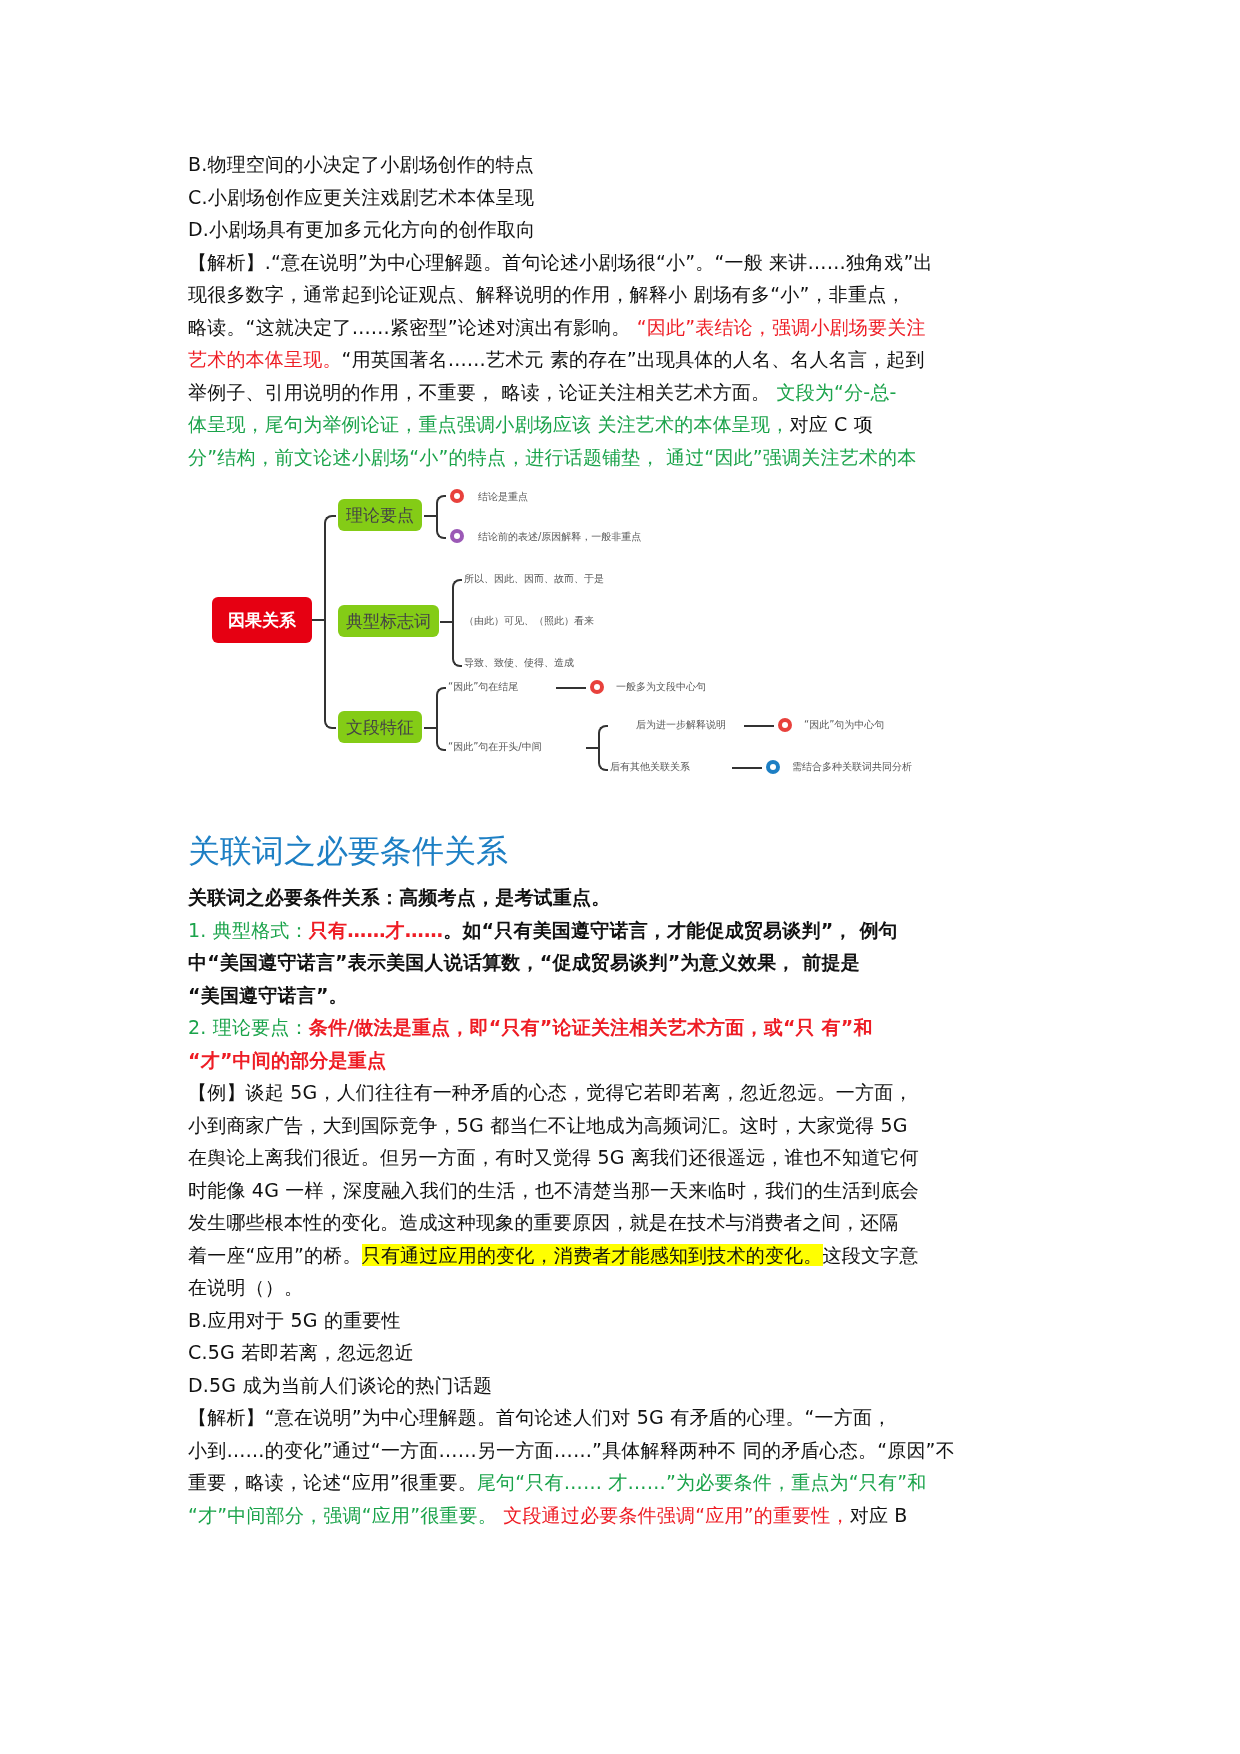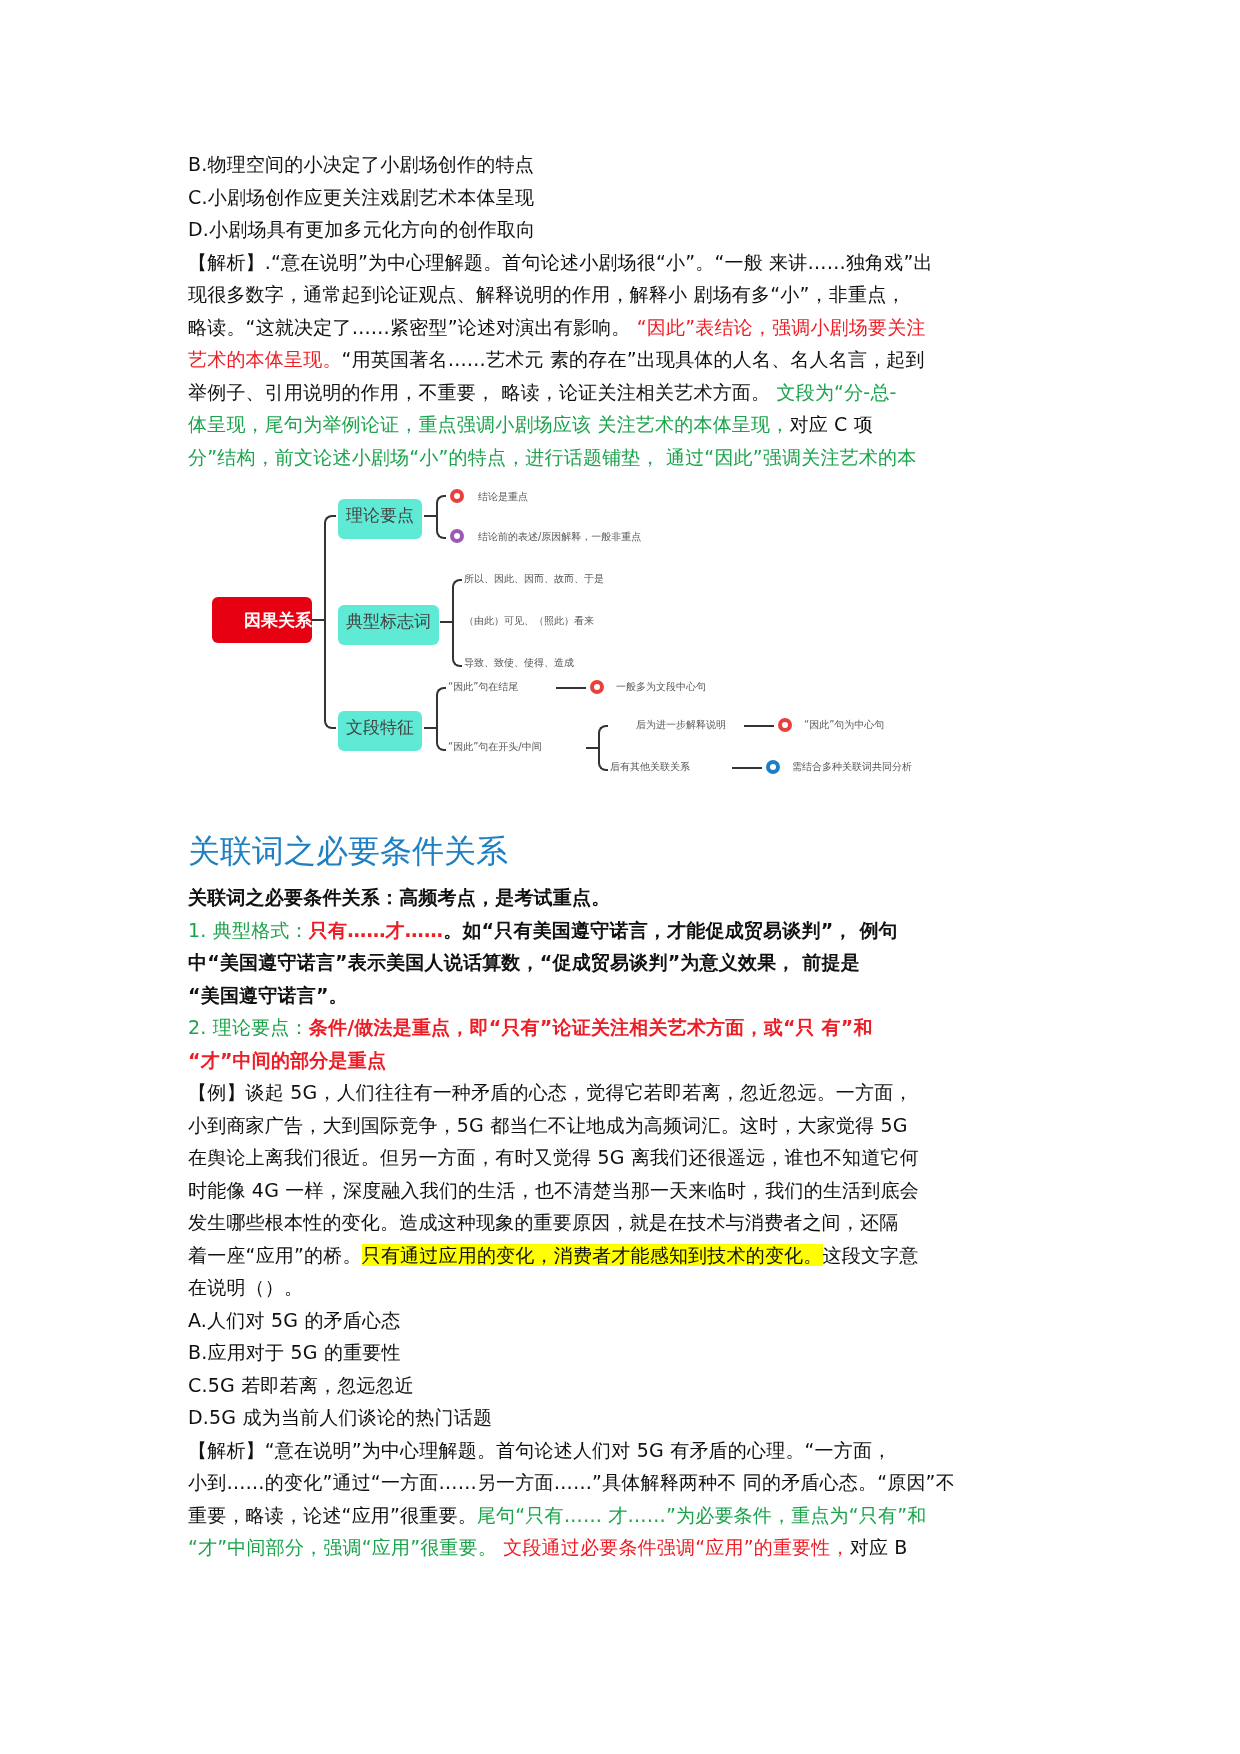--- a/index.html
+++ b/index.html
@@ -19,8 +19,8 @@
   .mm-root { position: absolute; left: 24px; top: 112px; width: 100px; height: 46px;
              background: #e60012; border-radius: 6px; color: #fff; font-weight: bold;
              font-size: 17px; line-height: 46px; text-align: right; }
-  .mm-branch { position: absolute; background: #5eead4; border-radius: 6px; font-size: 17px;
-               color: #444; padding: 0 8px; height: 40px; line-height: 32px; }
+  .mm-branch { position: absolute; background: #84cc16; border-radius: 6px; font-size: 17px;
+               color: #444; padding: 0 8px; height: 32px; line-height: 32px; }
   .mm-leaf { position: absolute; font-size: 10px; color: #555; white-space: nowrap; line-height: 20px; }
   .mm-line { position: absolute; background: #333; }
   .mm-dot { position: absolute; width: 14px; height: 14px; border-radius: 50%; }

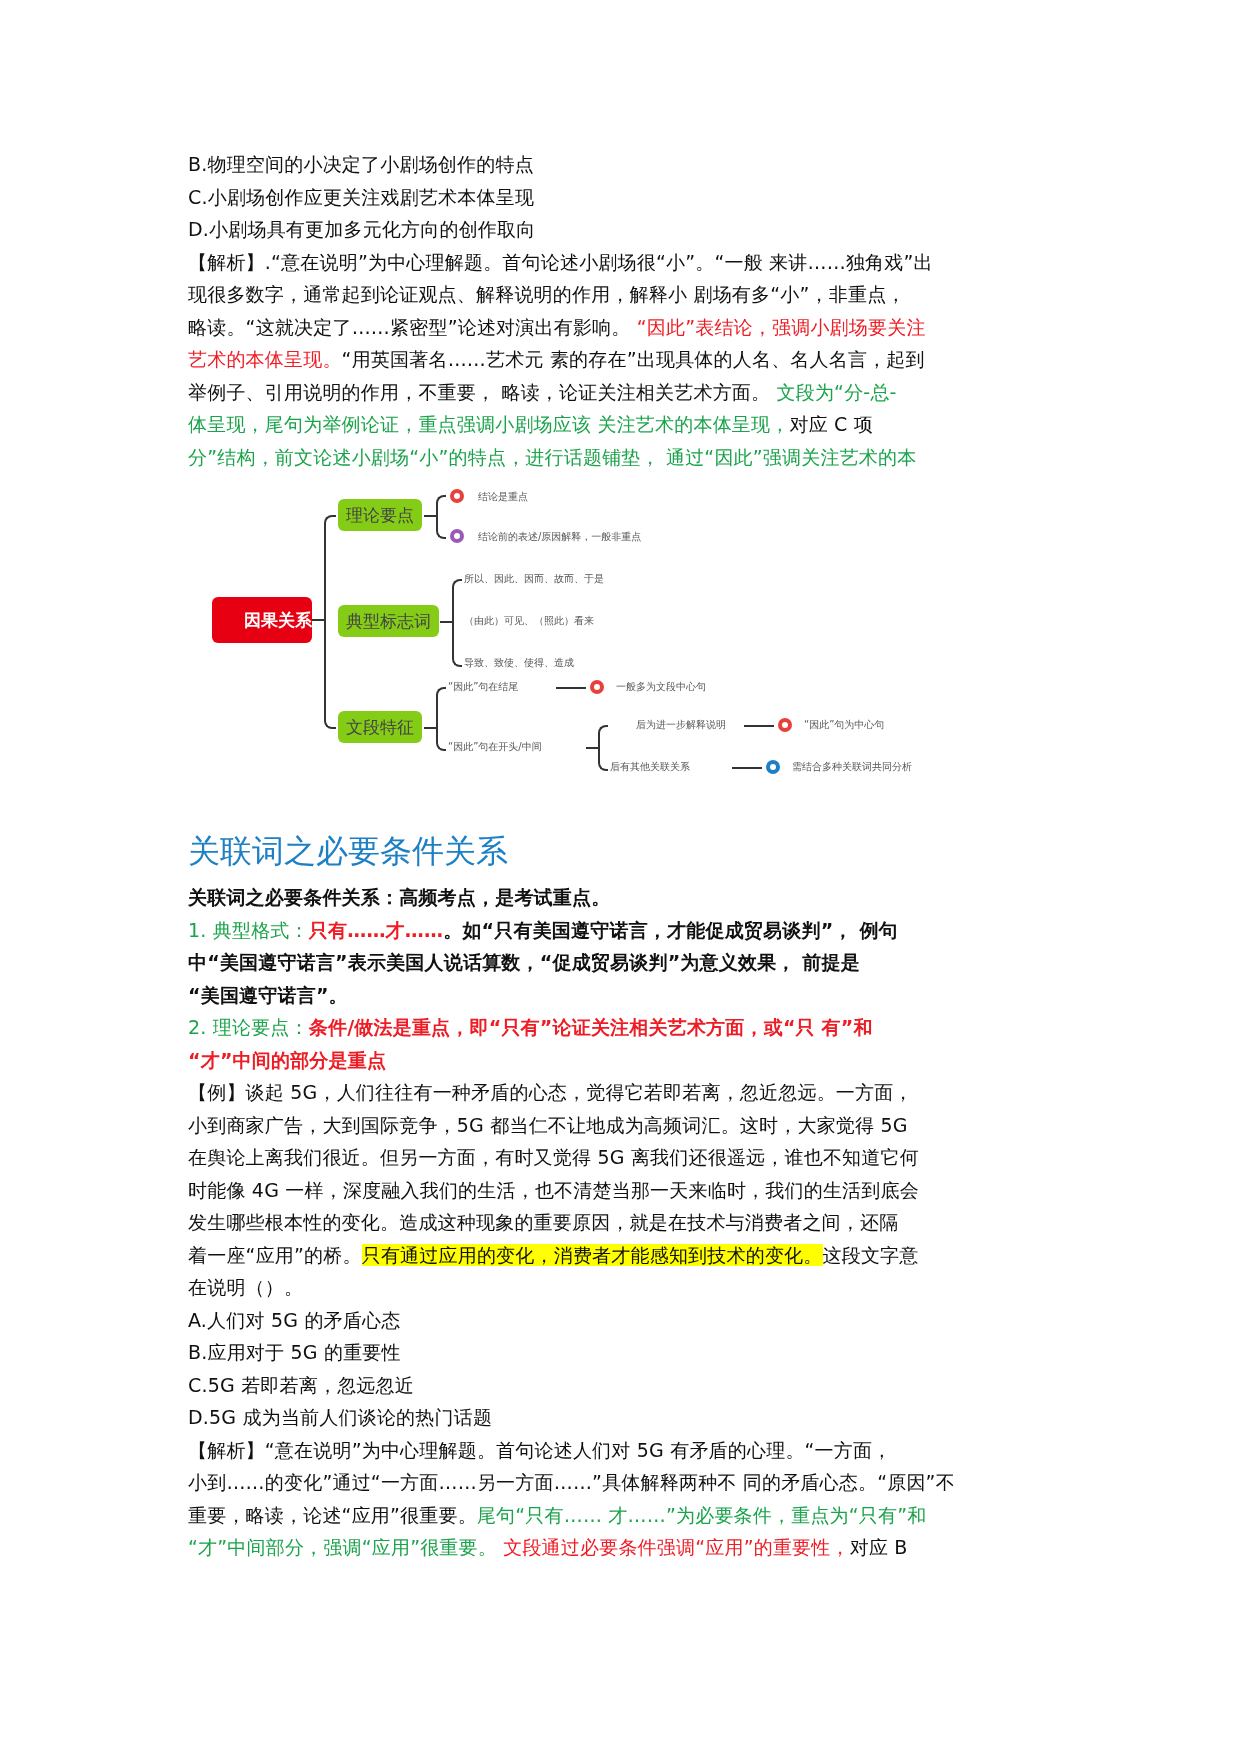--- a/index.html
+++ b/index.html
@@ -18,7 +18,7 @@
   .mindmap { position: relative; width: 880px; height: 330px; margin: 12px 0 0 0; }
   .mm-root { position: absolute; left: 24px; top: 112px; width: 100px; height: 46px;
              background: #e60012; border-radius: 6px; color: #fff; font-weight: bold;
-             font-size: 17px; line-height: 46px; text-align: right; }
+             font-size: 17px; line-height: 46px; text-align: center; }
   .mm-branch { position: absolute; background: #84cc16; border-radius: 6px; font-size: 17px;
                color: #444; padding: 0 8px; height: 32px; line-height: 32px; }
   .mm-leaf { position: absolute; font-size: 10px; color: #555; white-space: nowrap; line-height: 20px; }

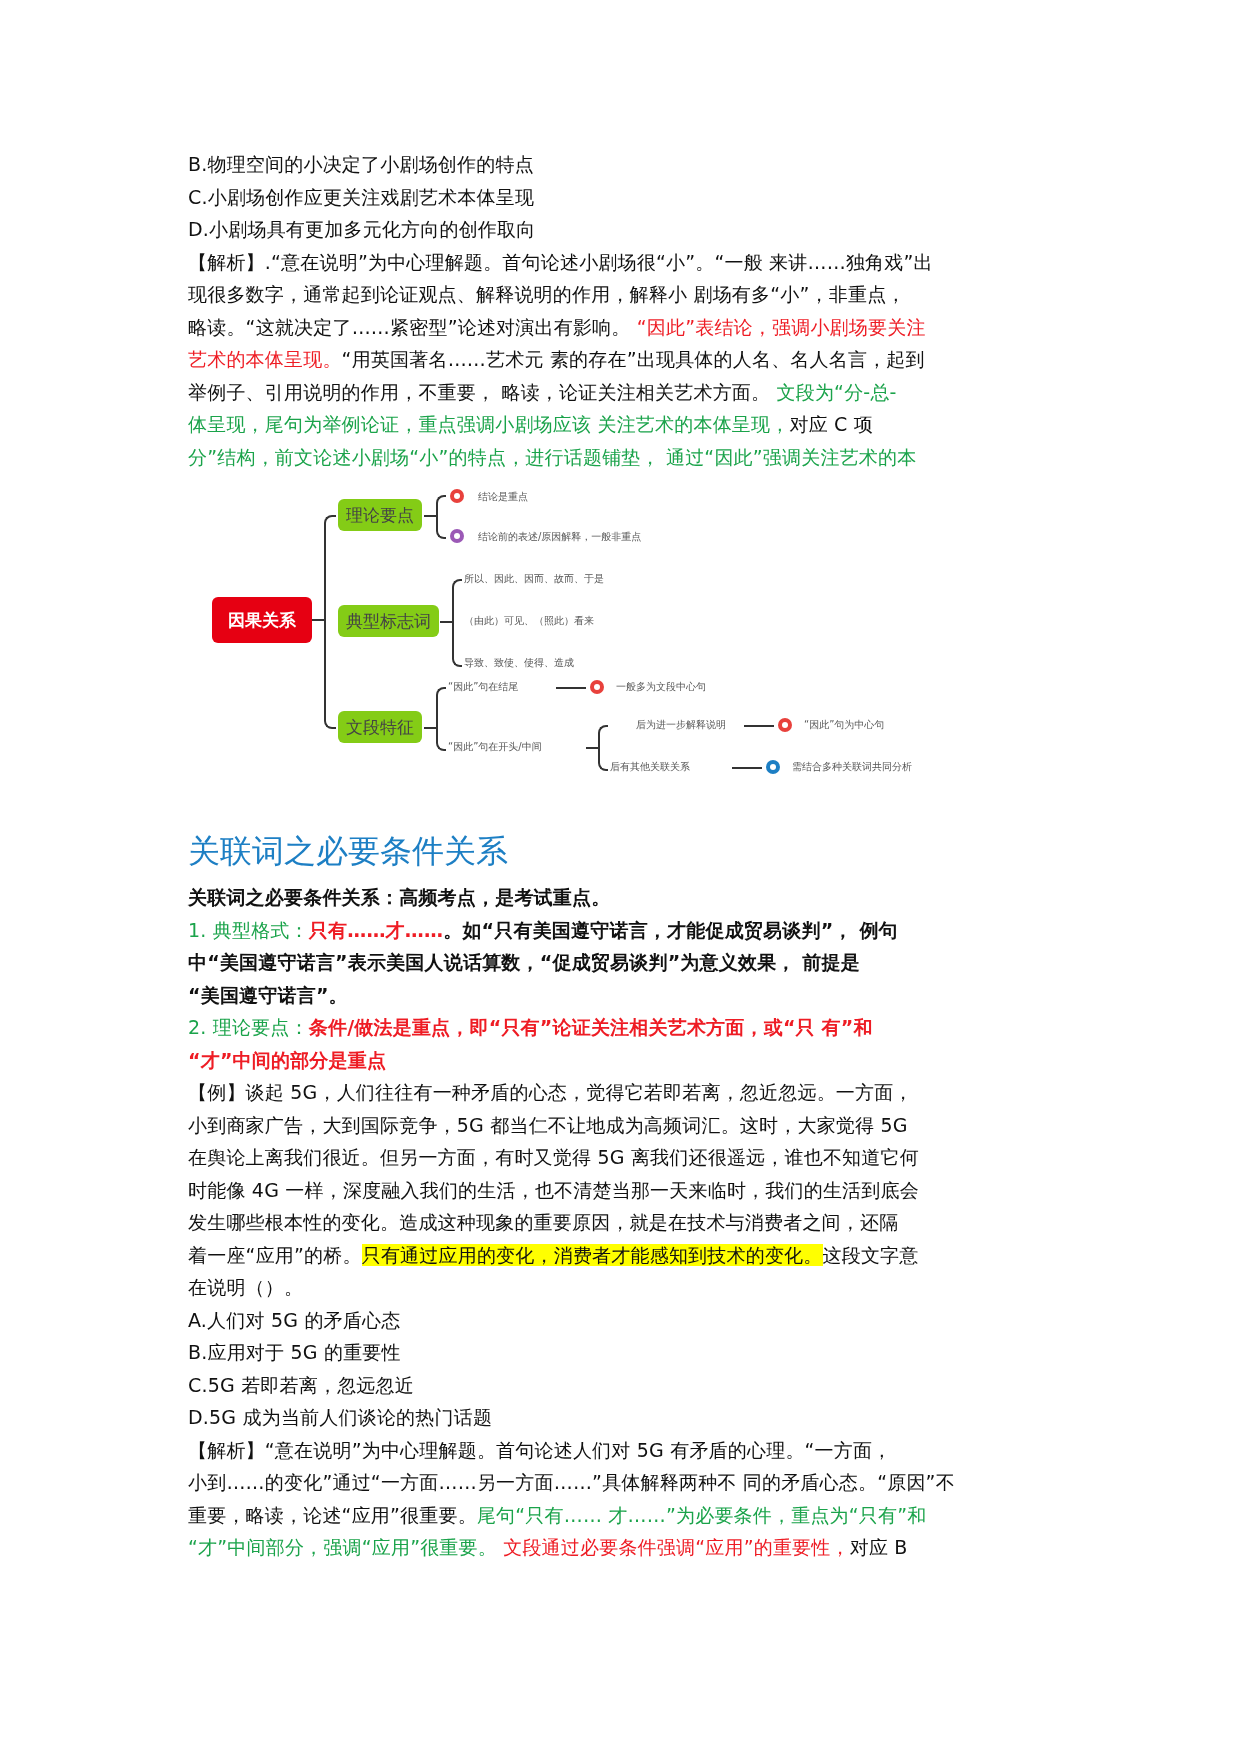--- a/index.html
+++ b/index.html
@@ -109,7 +109,6 @@
   <div class="line"><span>着一座“应用”的桥。</span><span class="hl">只有通过应用的变化，消费者才能感知到技术的变化。</span><span>这段文字意</span></div>
   <div class="line">在说明（）。</div>
 
-  <div class="line">A.人们对 5G 的矛盾心态</div>
   <div class="line">B.应用对于 5G 的重要性</div>
   <div class="line">C.5G 若即若离，忽远忽近</div>
   <div class="line">D.5G 成为当前人们谈论的热门话题</div>

